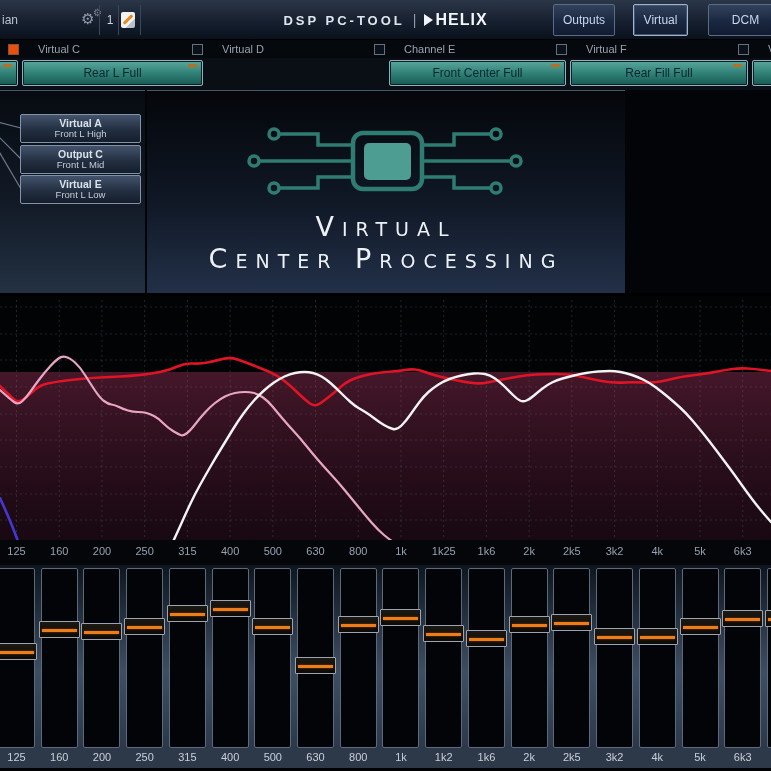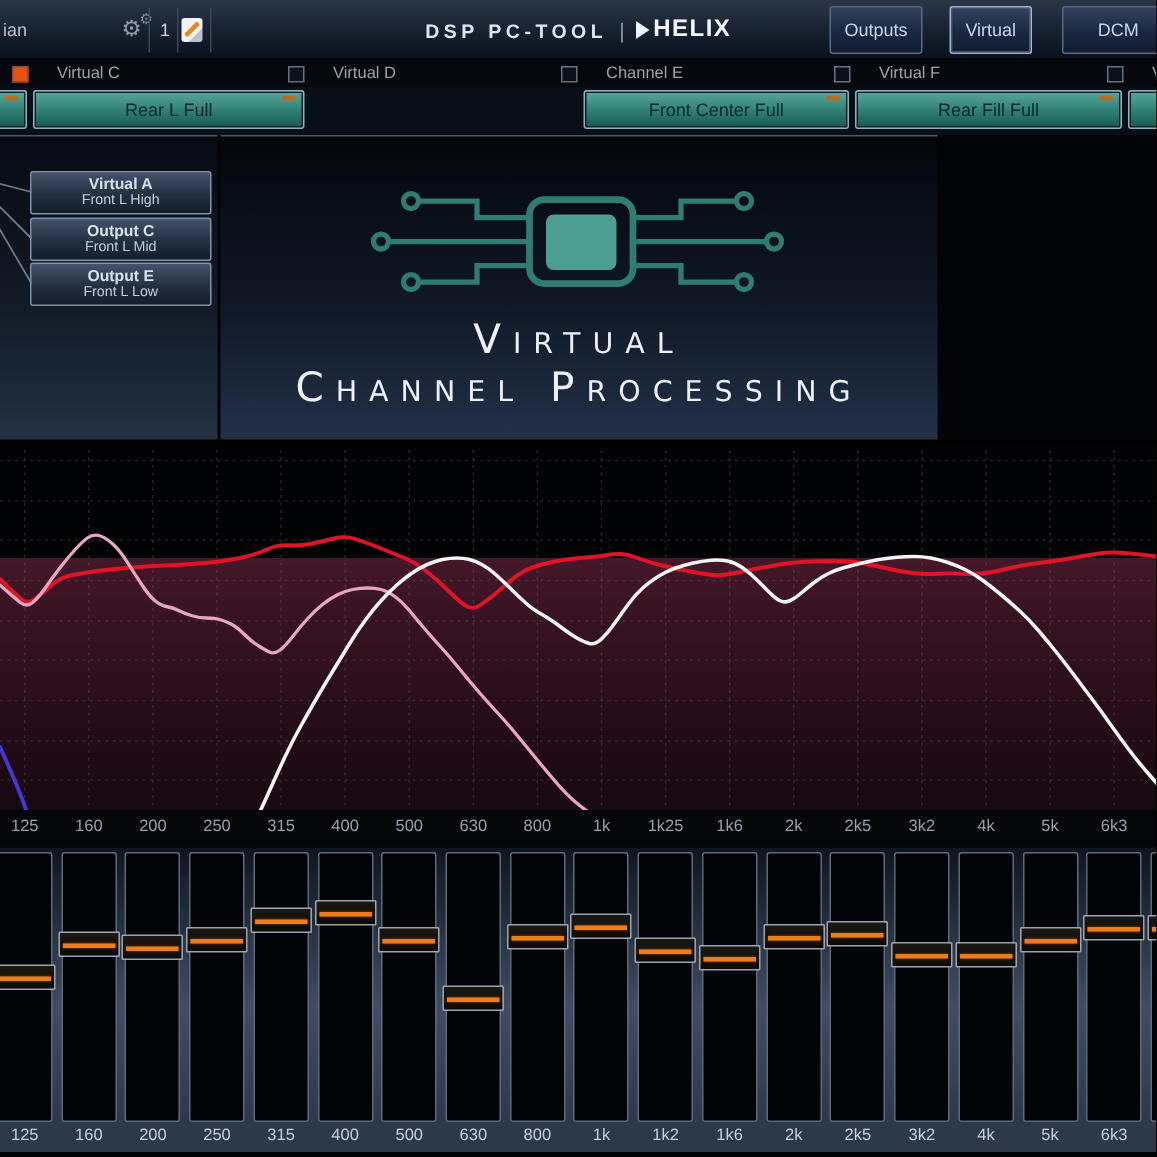--- a/index.html
+++ b/index.html
@@ -168,7 +168,7 @@
             <div class="out-l2">Front L Mid</div>
           </div>
           <div class="out-btn" style="top: 84px;">
-            <div class="out-l1">Output E</div>
+            <div class="out-l1">Virtual E</div>
             <div class="out-l2">Front L Low</div>
           </div>
         </div>

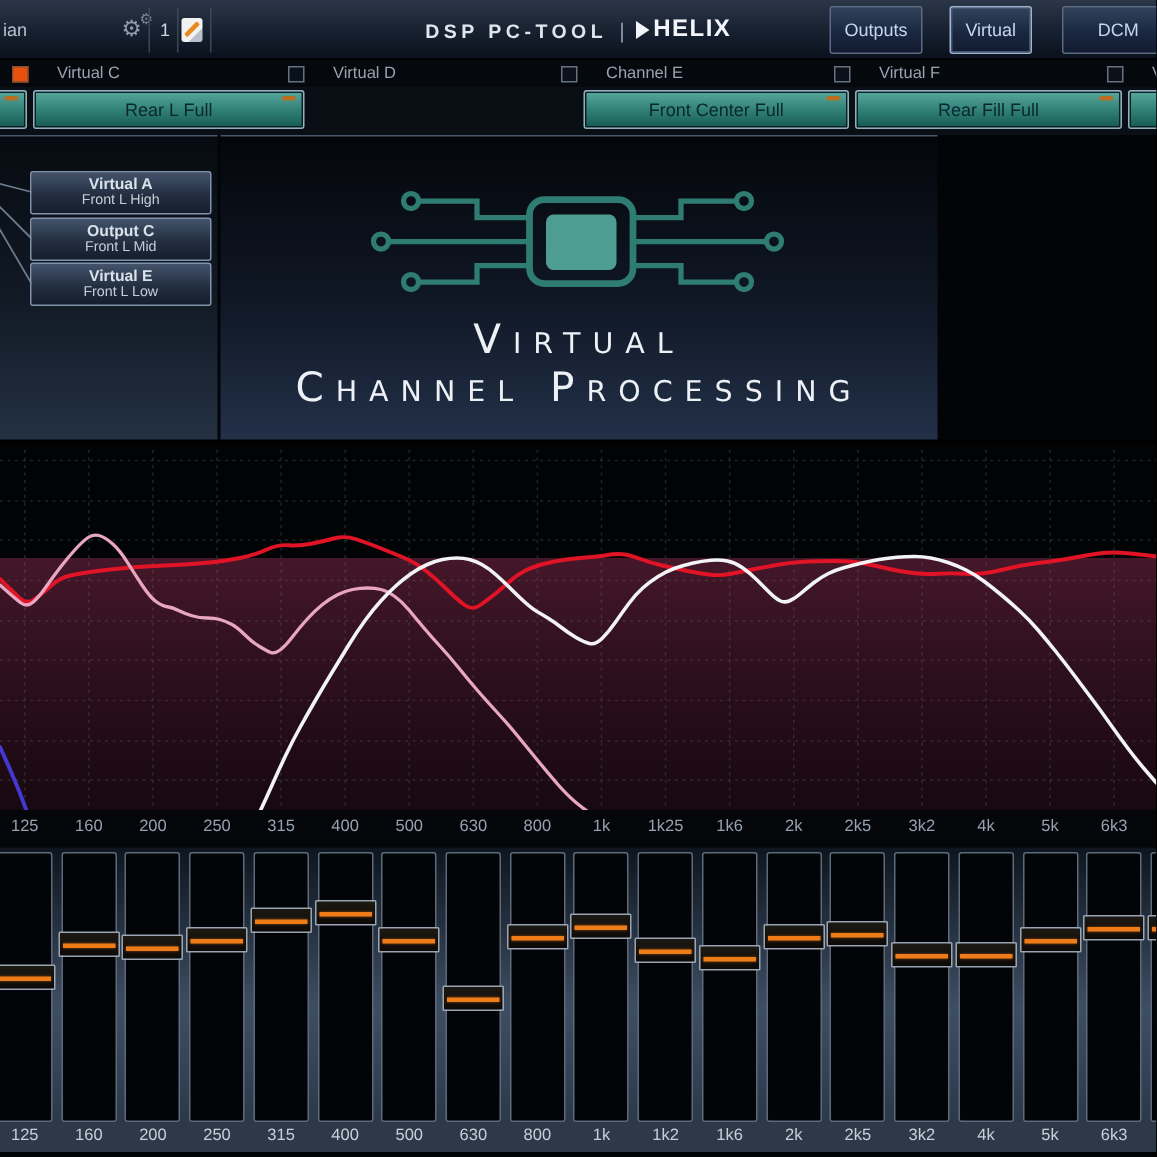--- a/index.html
+++ b/index.html
@@ -194,7 +194,7 @@
         <rect x="217" y="52" width="47" height="37" rx="5" fill="#4e9d92"></rect>
       </svg>
       <div class="vcp-title">Virtual</div>
-      <div class="vcp-title vcp-sub">Channel Processing</div>
+      <div class="vcp-title vcp-sub">Center Processing</div>
     </div>
 
   </div>

